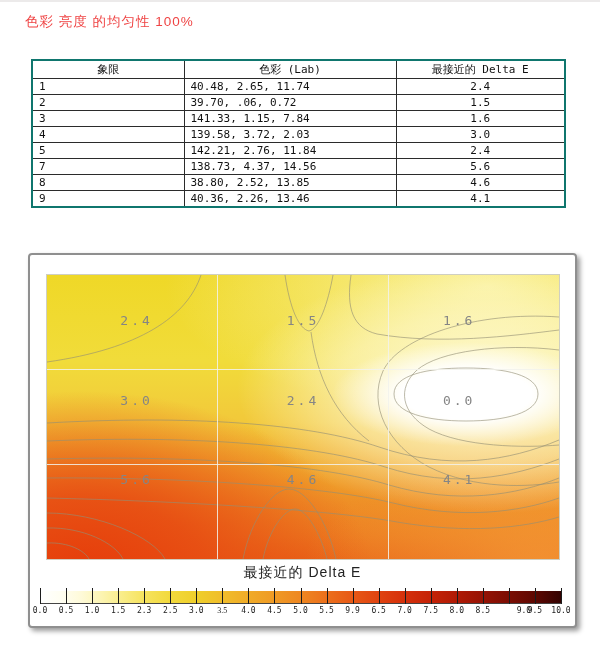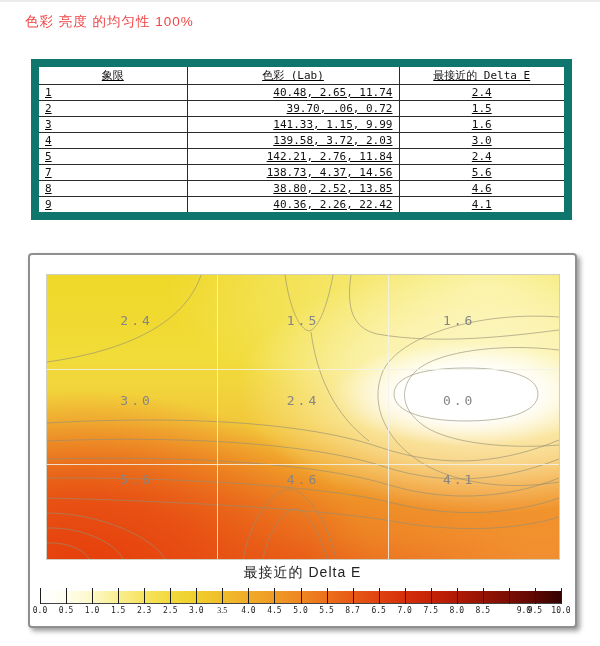--- a/index.html
+++ b/index.html
@@ -9,7 +9,7 @@
 
   
   table.unif{position:absolute;left:31px;top:57px;width:476px;border-collapse:collapse;
-             table-layout:fixed;border:8px solid #0f766e;text-decoration:underline;}
+             table-layout:fixed;border:2px solid #0f766e;}
   table.unif th,table.unif td{border:1px solid #2b2b2b;font-size:11px;color:#111;
              height:15px;padding:0 6px;overflow:hidden;white-space:nowrap;}
   table.unif th{font-weight:normal;text-align:center;height:17px;

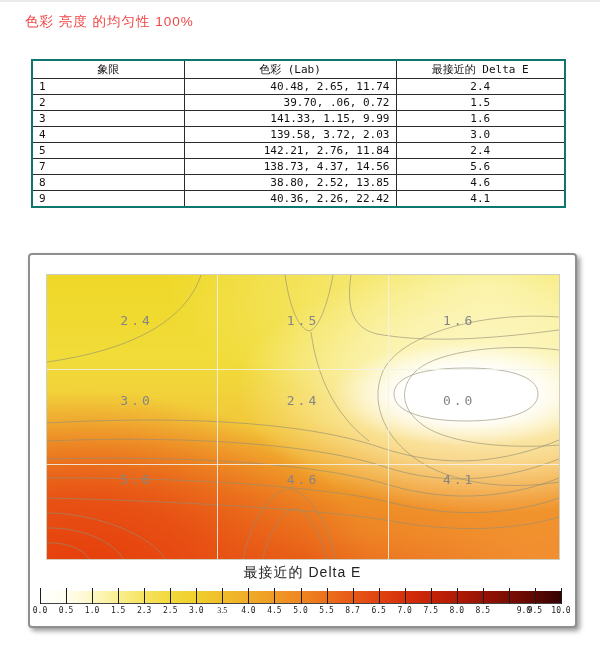--- a/index.html
+++ b/index.html
@@ -15,7 +15,7 @@
   table.unif th{font-weight:normal;text-align:center;height:17px;
              font-family:"DejaVu Sans Mono","Liberation Mono",monospace;}
   td.col-quadrant{text-align:left;font-family:"DejaVu Sans Mono","Liberation Mono",monospace;}
-  td.col-lab{text-align:right;font-family:"DejaVu Sans Mono","Liberation Mono",monospace;white-space:pre;margin-top:17px;}
+  td.col-lab{text-align:left;font-family:"DejaVu Sans Mono","Liberation Mono",monospace;white-space:pre;margin-top:17px;}
   td.col-delta{text-align:center;font-family:"DejaVu Sans Mono","Liberation Mono",monospace;}
 
   

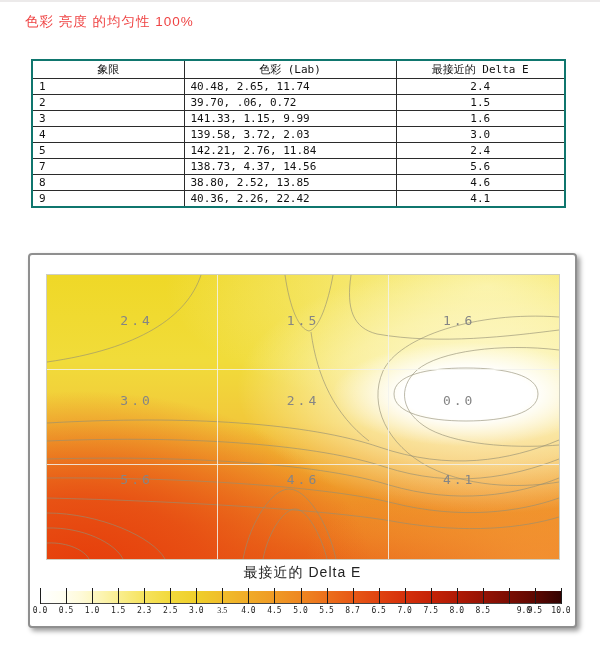--- a/index.html
+++ b/index.html
@@ -88,7 +88,7 @@
         </tr>
         <tr>
           <td class="col-quadrant">3</td>
-          <td class="col-lab">141.33,  1.15,   9.99</td>
+          <td class="col-lab">141.33,  1.15,   7.84</td>
           <td class="col-delta">1.6</td>
         </tr>
         <tr>

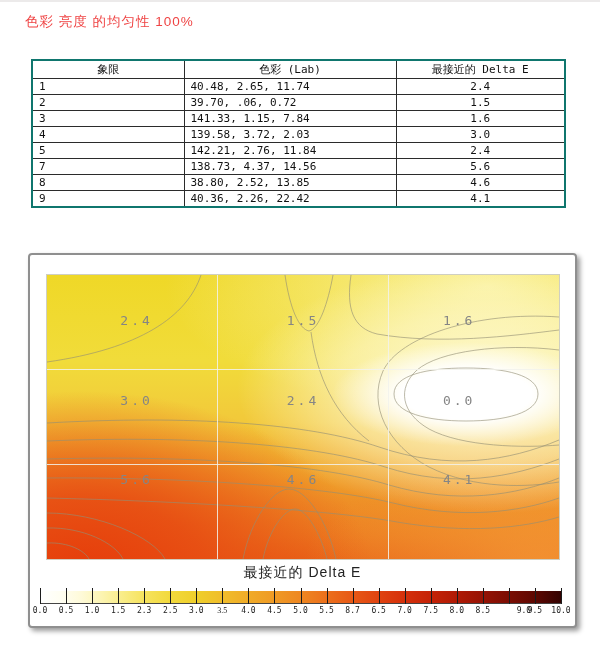--- a/index.html
+++ b/index.html
@@ -113,7 +113,7 @@
         </tr>
         <tr>
           <td class="col-quadrant">9</td>
-          <td class="col-lab"> 40.36,  2.26,  22.42</td>
+          <td class="col-lab"> 40.36,  2.26,  13.46</td>
           <td class="col-delta">4.1</td>
         </tr>
       </tbody>

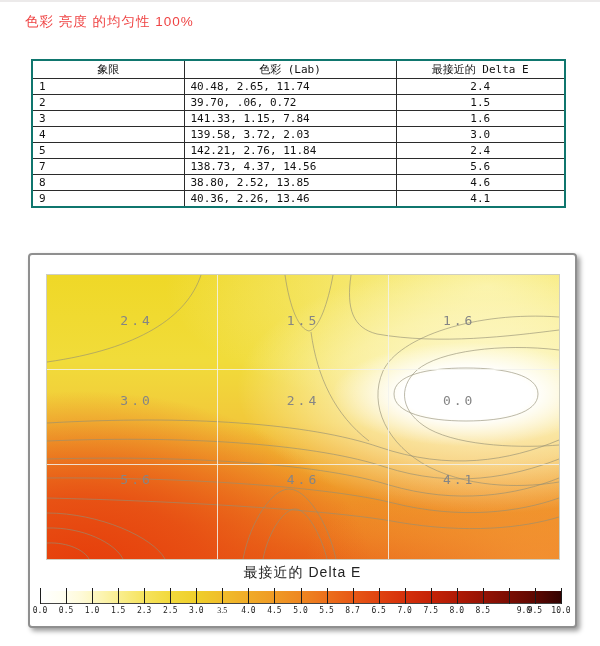--- a/index.html
+++ b/index.html
@@ -186,7 +186,7 @@
         <div class="tick" style="left: 55%;"></div>
         <div class="tick-label" style="left: 55%;">5.5</div>
         <div class="tick" style="left: 60%;"></div>
-        <div class="tick-label" style="left: 60%;">8.7</div>
+        <div class="tick-label" style="left: 60%;">9.9</div>
         <div class="tick" style="left: 65%;"></div>
         <div class="tick-label" style="left: 65%;">6.5</div>
         <div class="tick" style="left: 70%;"></div>

